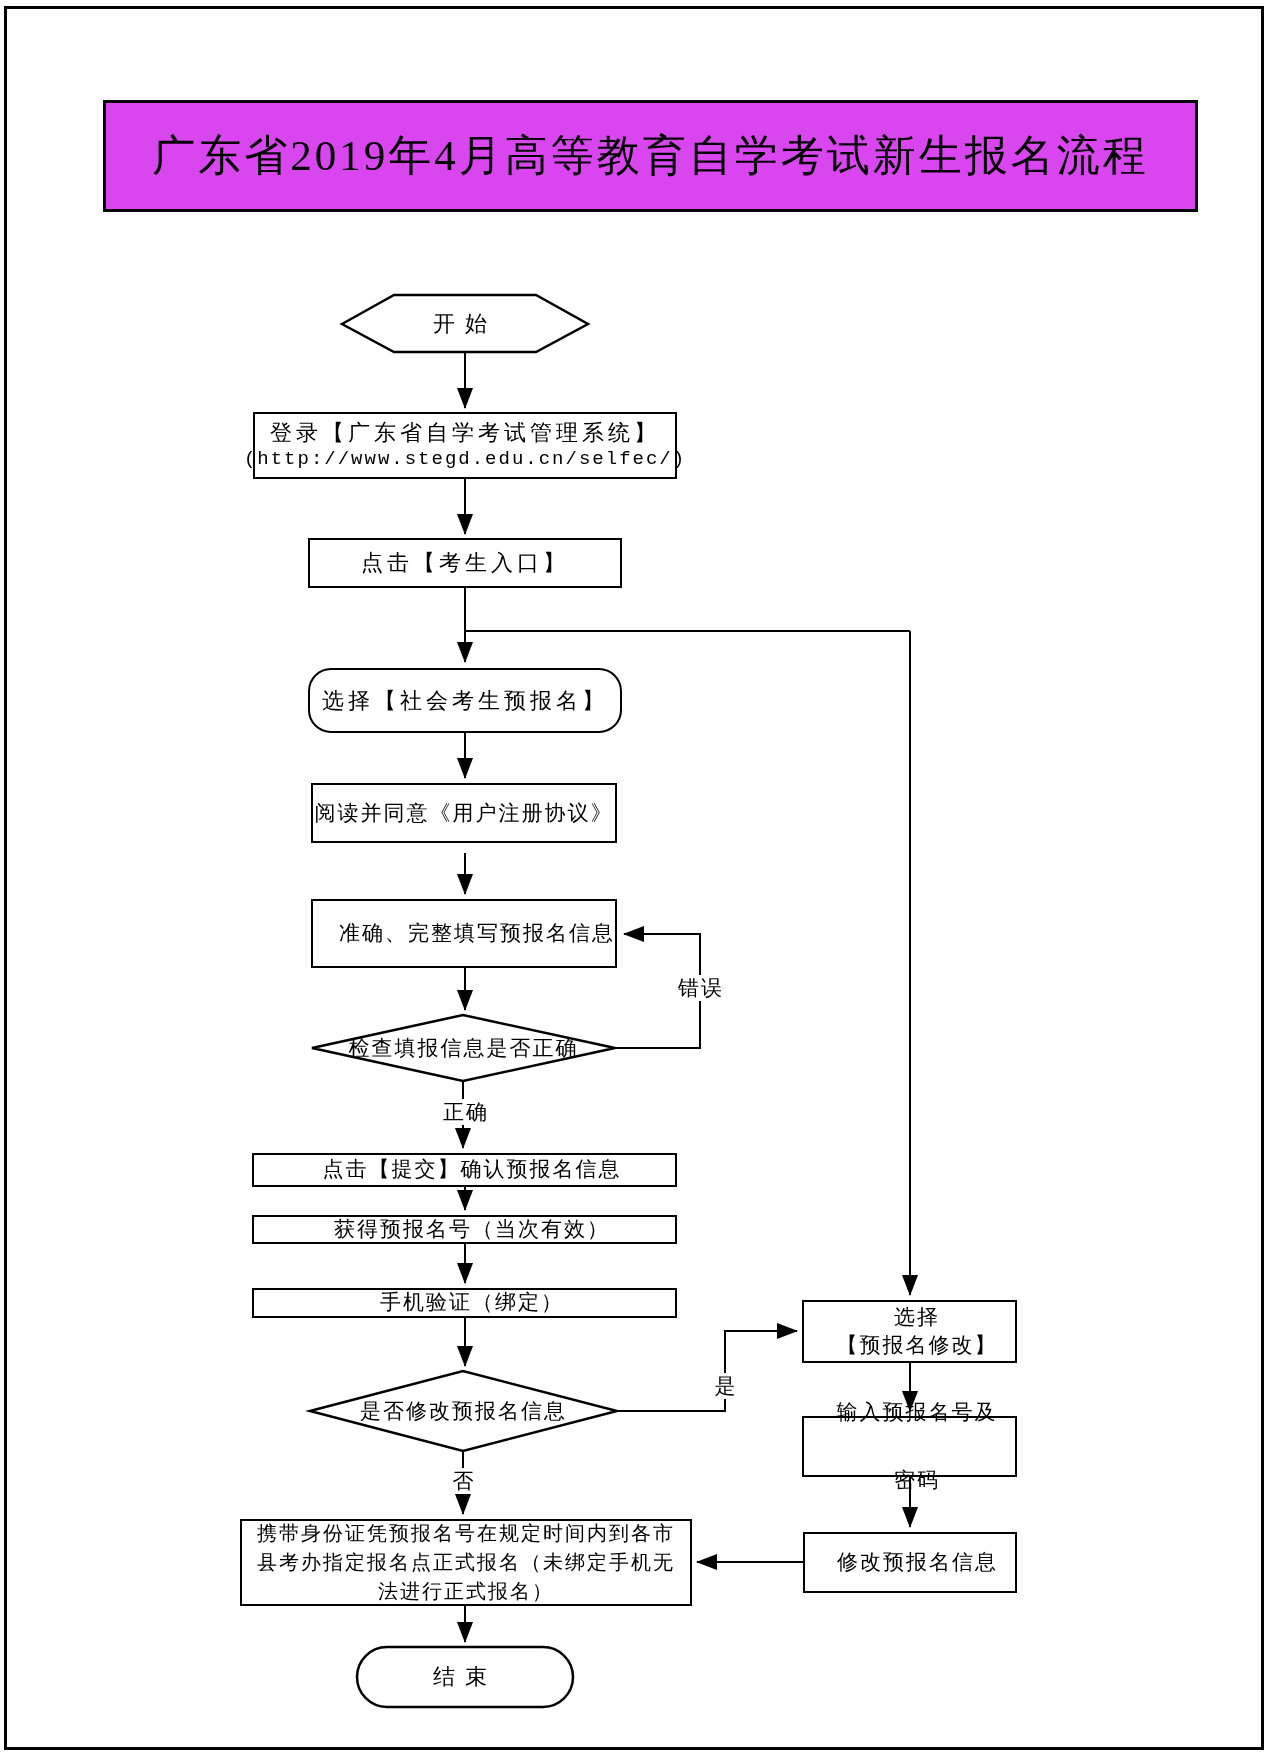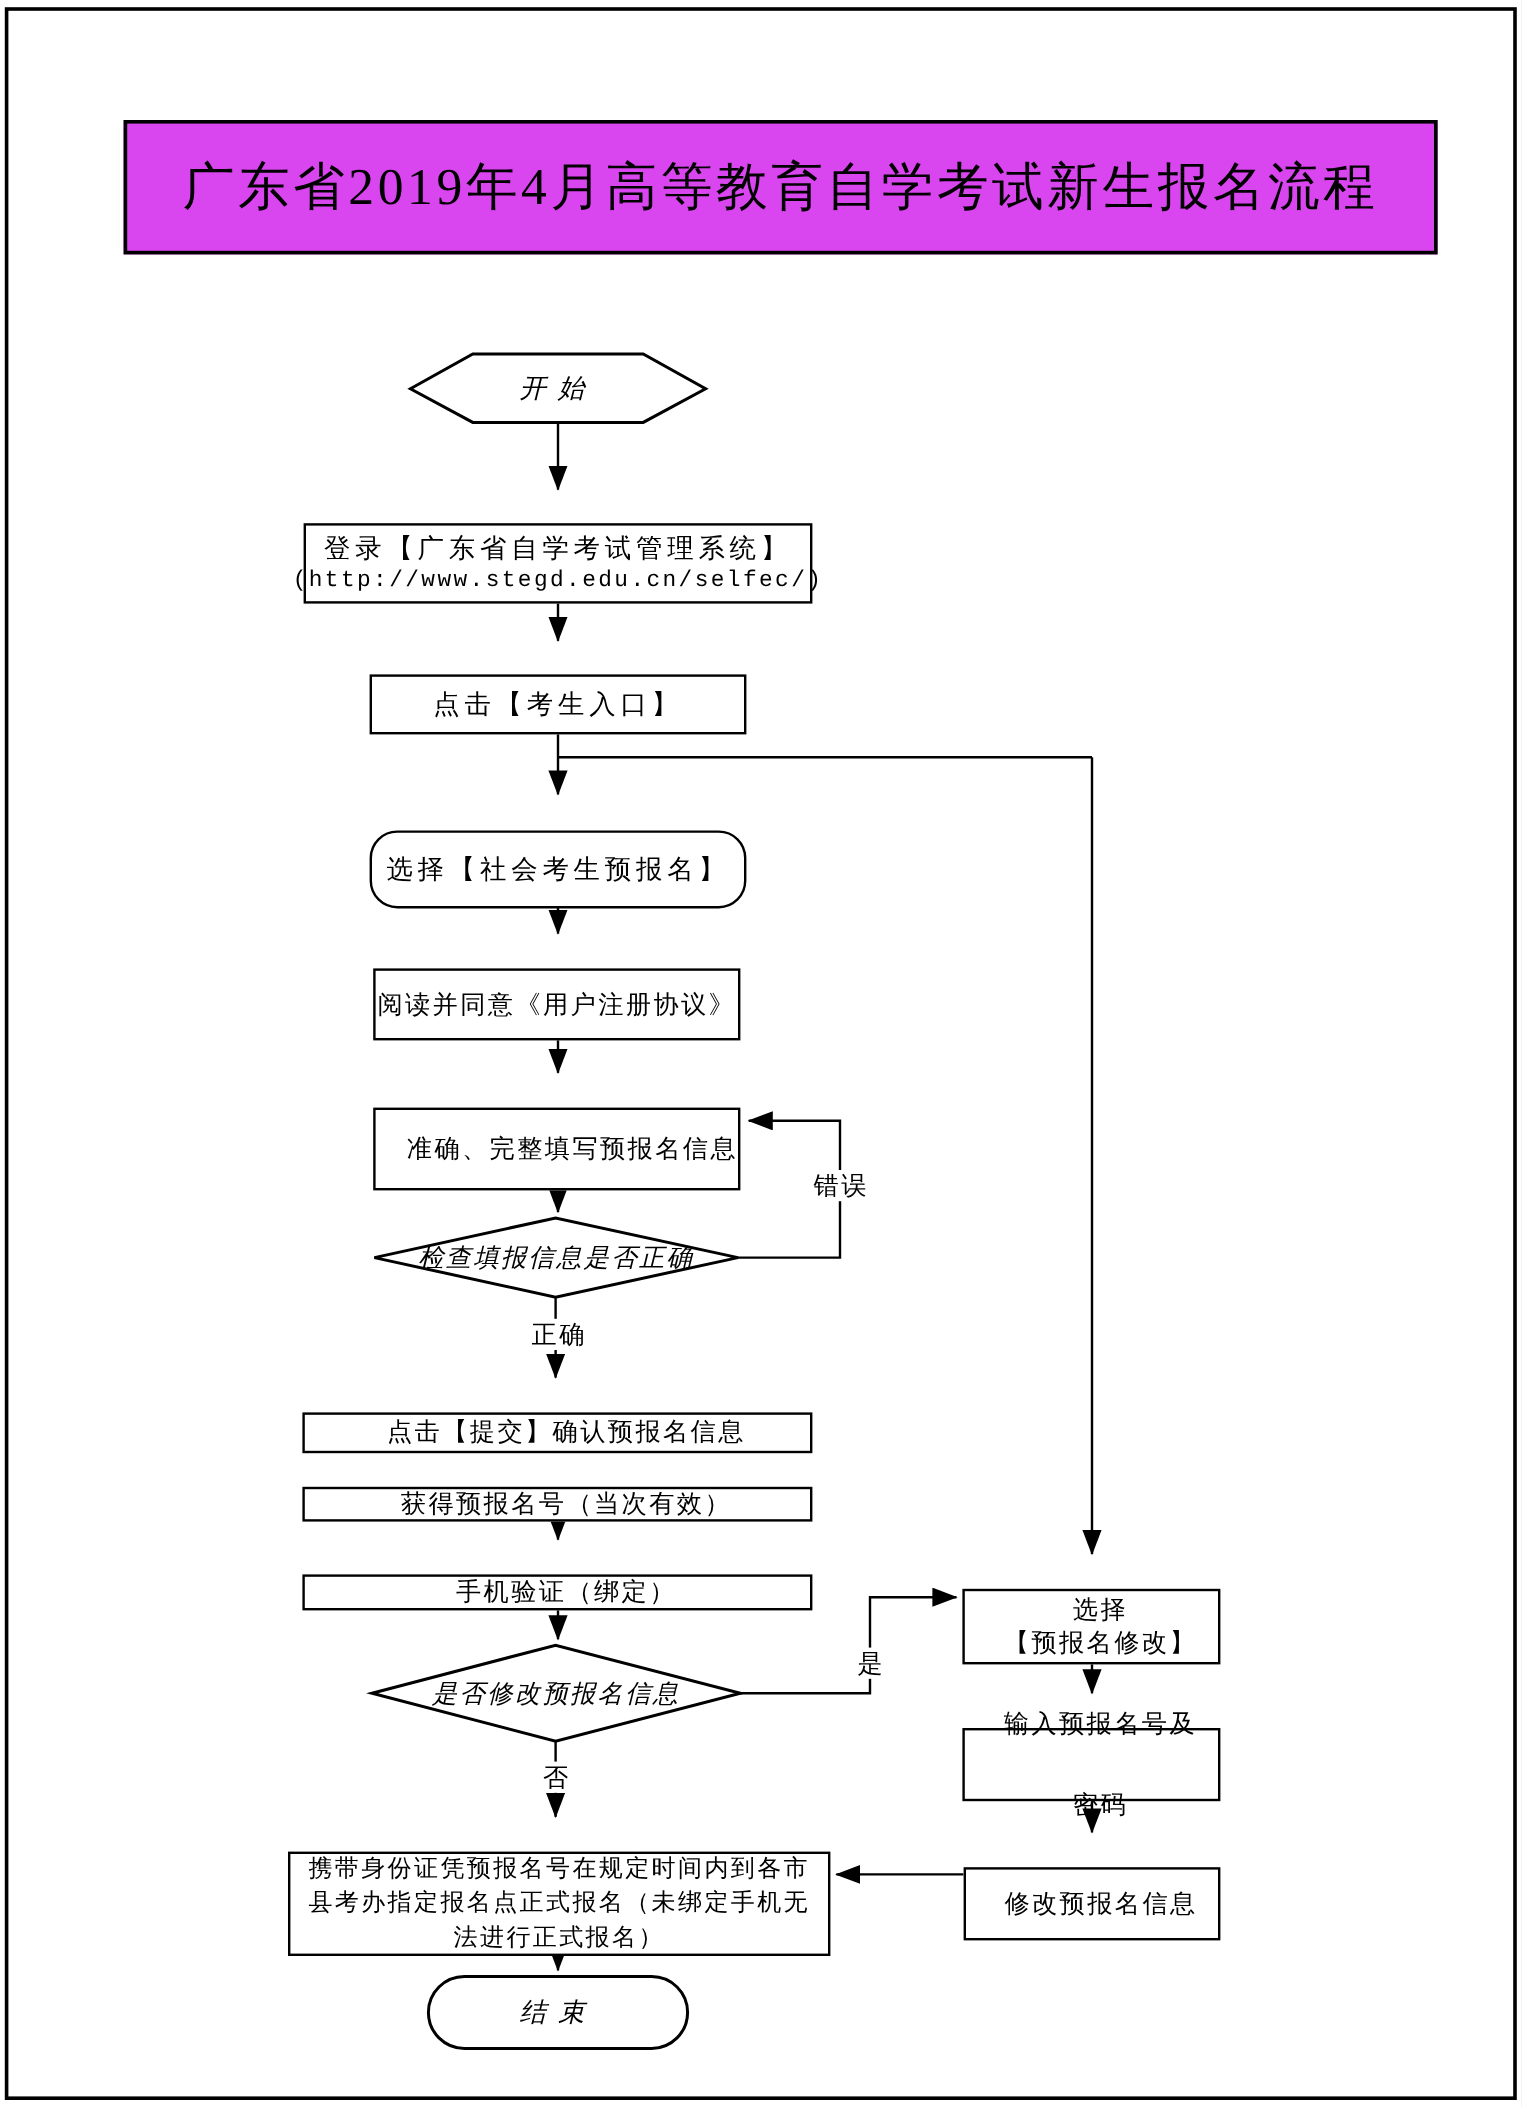--- a/index.html
+++ b/index.html
@@ -28,7 +28,7 @@
   .shape-label{
     position:absolute;display:flex;flex-direction:column;align-items:center;justify-content:center;
     text-align:center;font-size:22px;letter-spacing:4px;background:transparent;
-    white-space:nowrap;z-index:2;font-style:italic;
+    white-space:nowrap;z-index:2;
   }
   .edge-label{
     position:absolute;background:#fff;display:flex;align-items:center;justify-content:center;

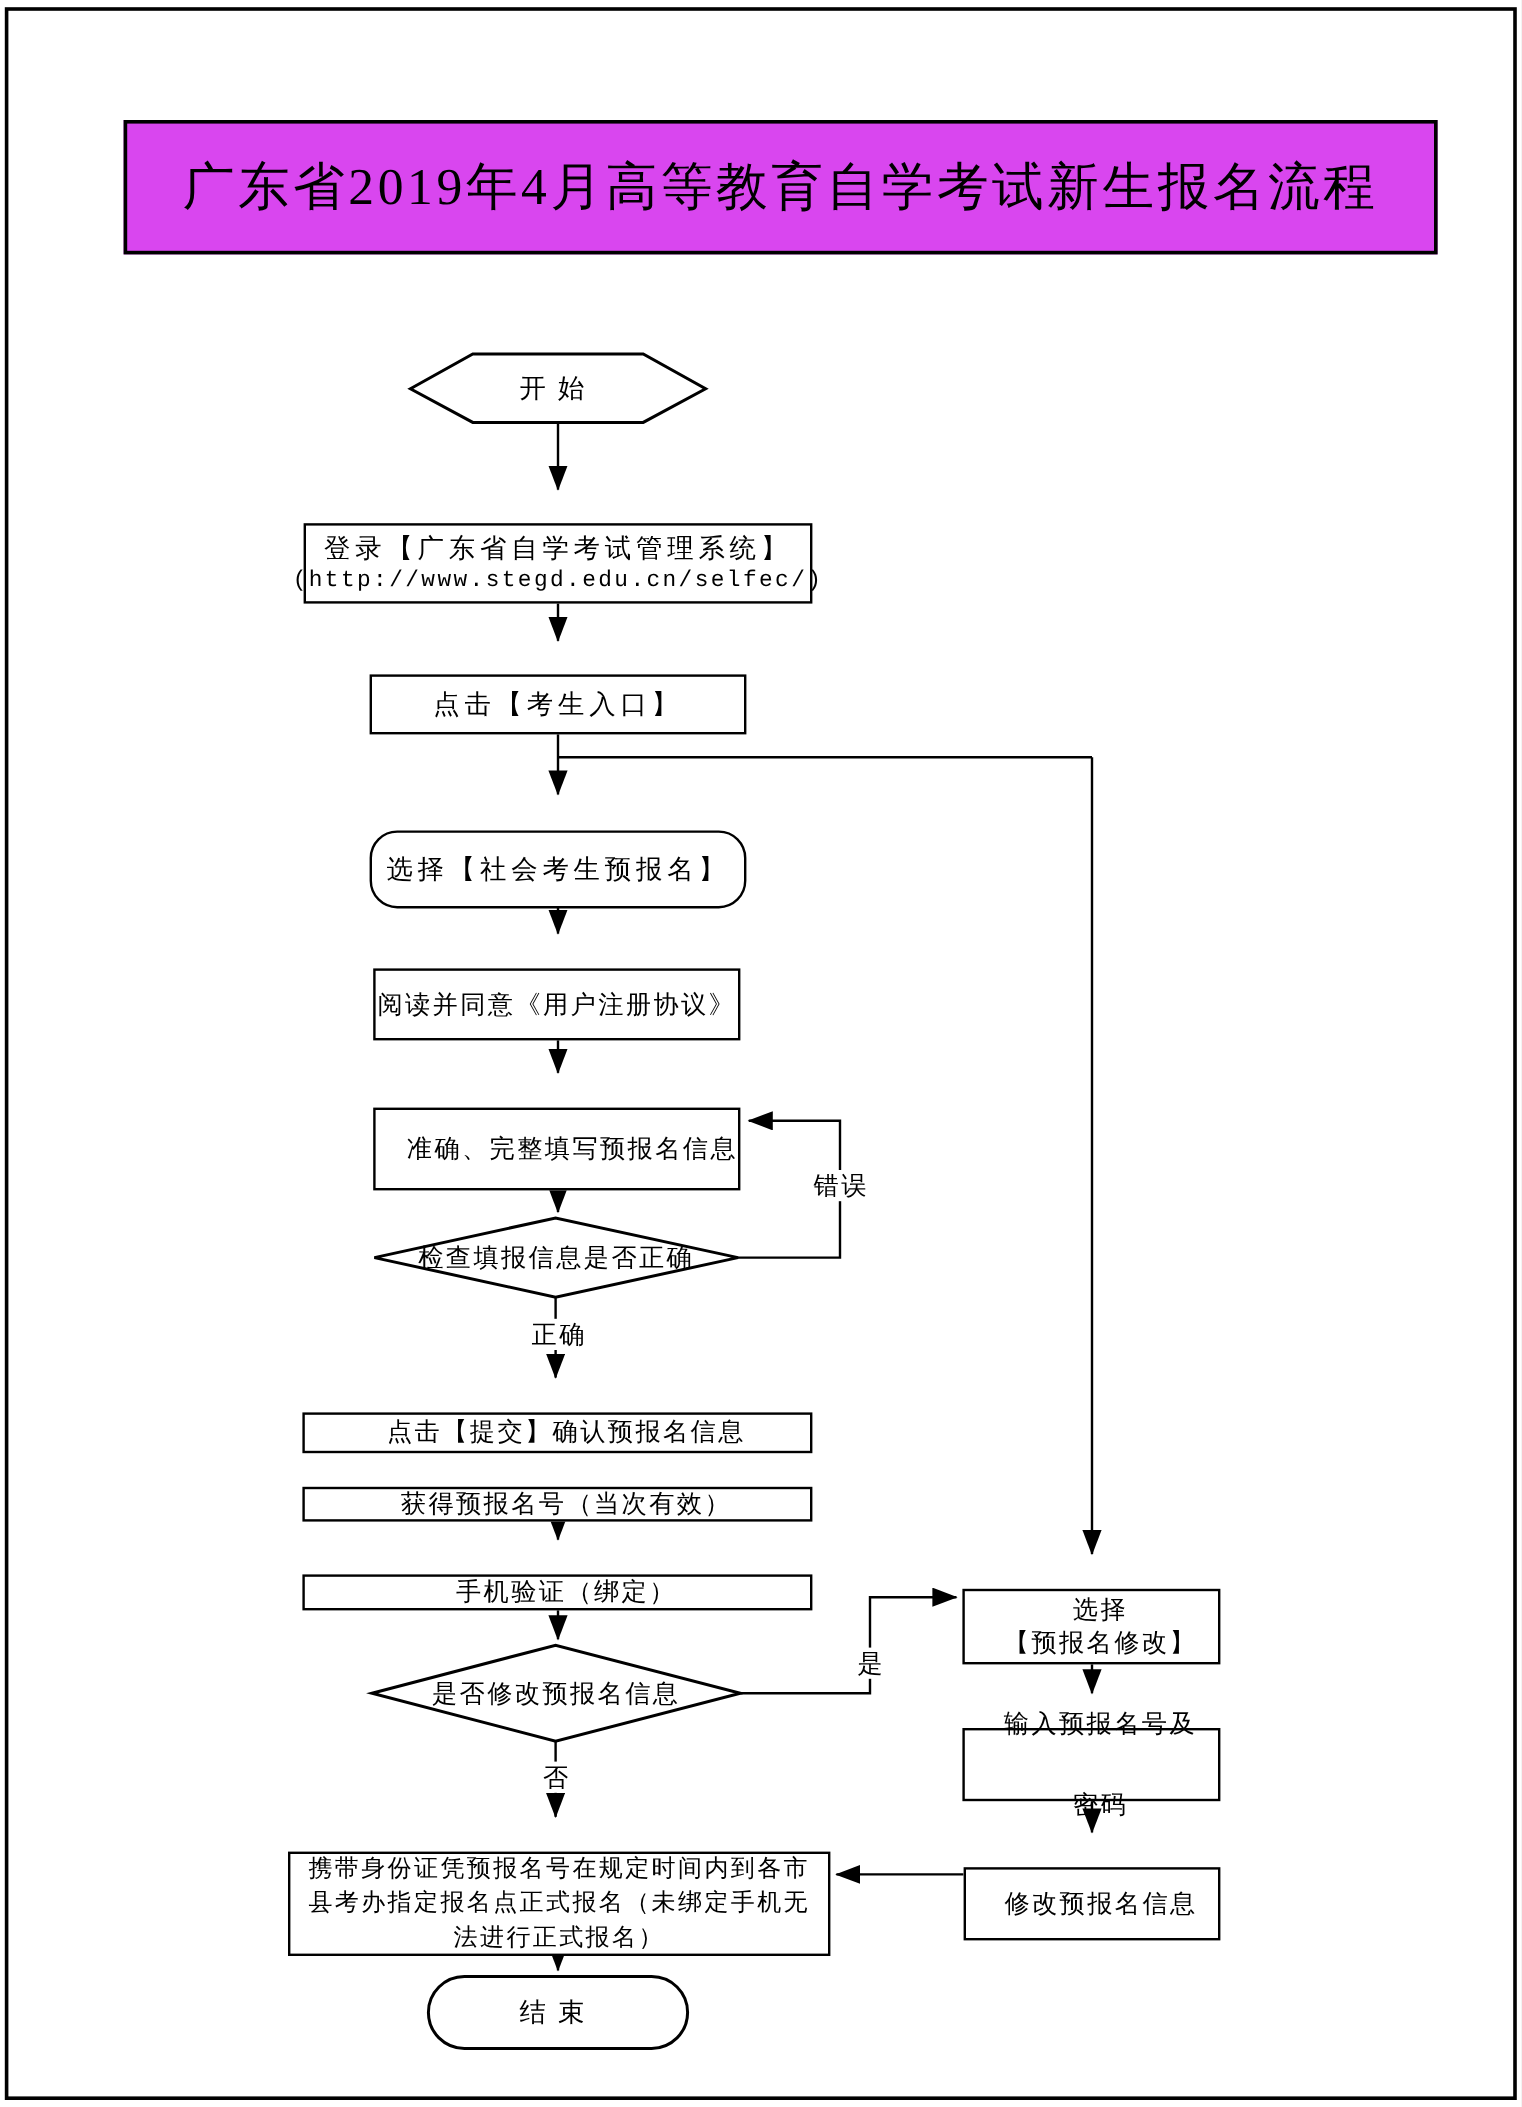--- a/index.html
+++ b/index.html
@@ -23,7 +23,7 @@
     position:absolute;background:#fff;border:2px solid #000;box-sizing:border-box;
     display:flex;flex-direction:column;align-items:center;justify-content:center;
     text-align:center;font-size:22px;letter-spacing:4px;line-height:1.25;
-    white-space:nowrap;z-index:2;margin-top:24px;
+    white-space:nowrap;z-index:2;
   }
   .shape-label{
     position:absolute;display:flex;flex-direction:column;align-items:center;justify-content:center;

